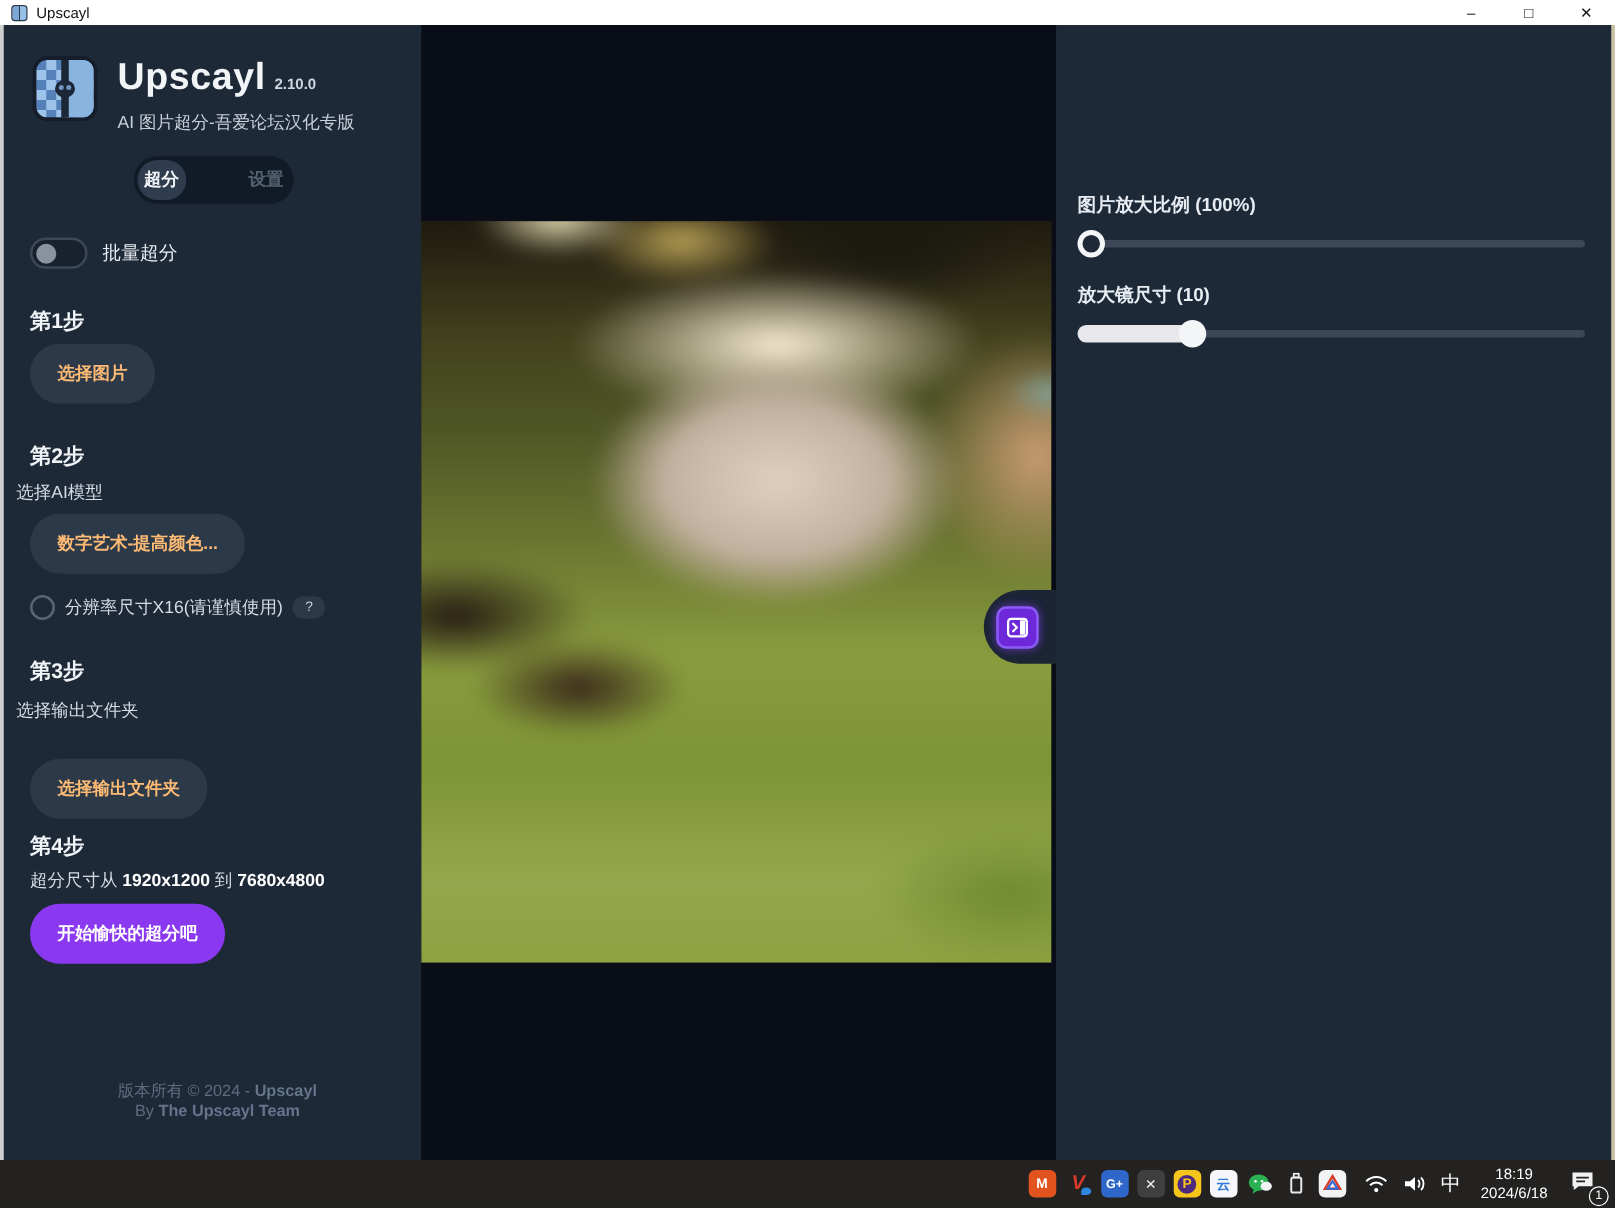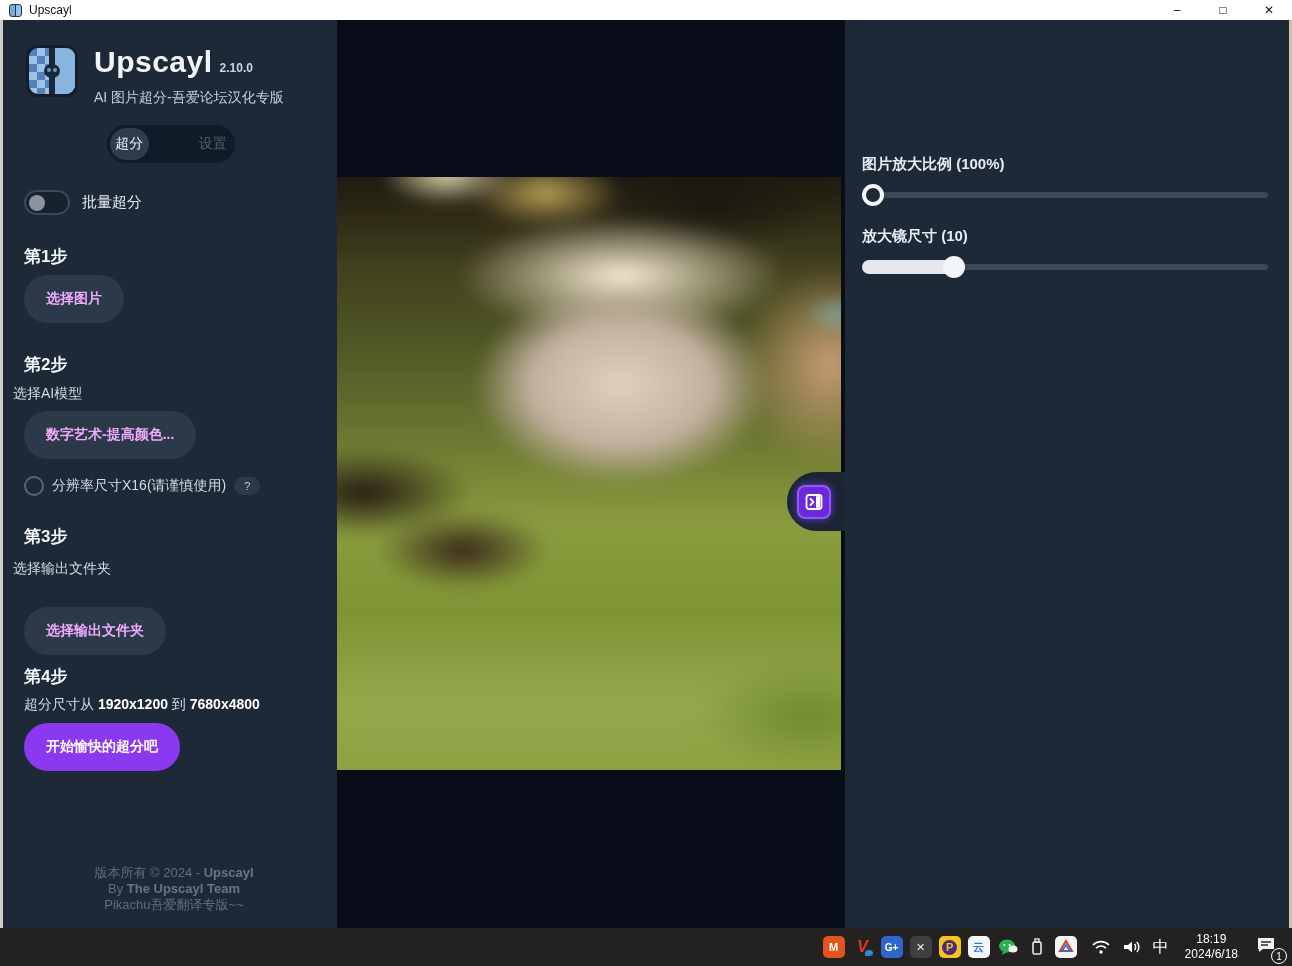--- a/index.html
+++ b/index.html
@@ -39,7 +39,7 @@
   .app-subtitle { font-size:14px; color:#c6cfda; margin-top:10px; }
 
   .tabs-pill { position:absolute; left:107px; top:105px; width:128px; height:38px; background:#111a27; border-radius:19px; display:flex; align-items:center; padding:3px; }
-  .tab { flex:1; height:32px; border-radius:16px; display:flex; align-items:center; justify-content:center; font-size:14px; font-weight:normal; }
+  .tab { flex:1; height:32px; border-radius:16px; display:flex; align-items:center; justify-content:center; font-size:14px; font-weight:bold; }
   .tab.active { background:#2e3c4d; color:#f2f5f8; }
   .tab.inactive { color:#55626f;padding-left:45px; }
 

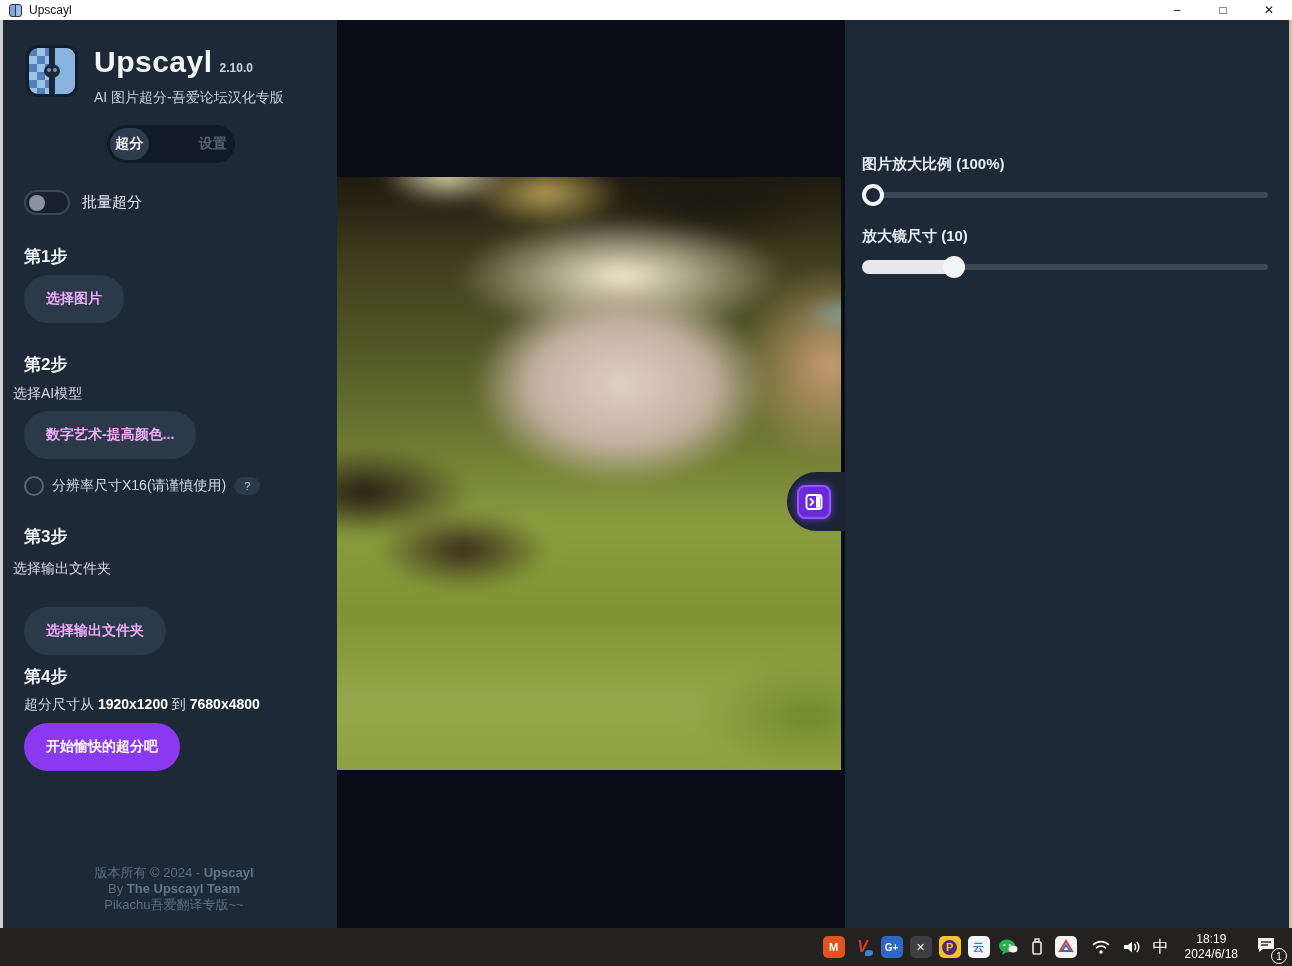--- a/index.html
+++ b/index.html
@@ -51,7 +51,7 @@
 
   .step-title { position:absolute; left:24px; font-size:17px; font-weight:bold; color:#f2f5f8; }
   .step-label { position:absolute; left:13px; font-size:14px; color:#d4dbe3; }
-  .side-btn { position:absolute; left:24px; height:48px; border-radius:24px; background:#2b3949; color:#f0abfc; font-size:14px; font-weight:bold; display:flex; align-items:center; justify-content:center; padding:0 22px; border:none; }
+  .side-btn { position:absolute; left:24px; height:48px; border-radius:24px; background:#2b3949; color:#fdba74; font-size:14px; font-weight:bold; display:flex; align-items:center; justify-content:center; padding:0 22px; border:none; }
   .btn-select { top:255px; }
   .btn-model { top:391px; }
   .btn-output { top:587px; }

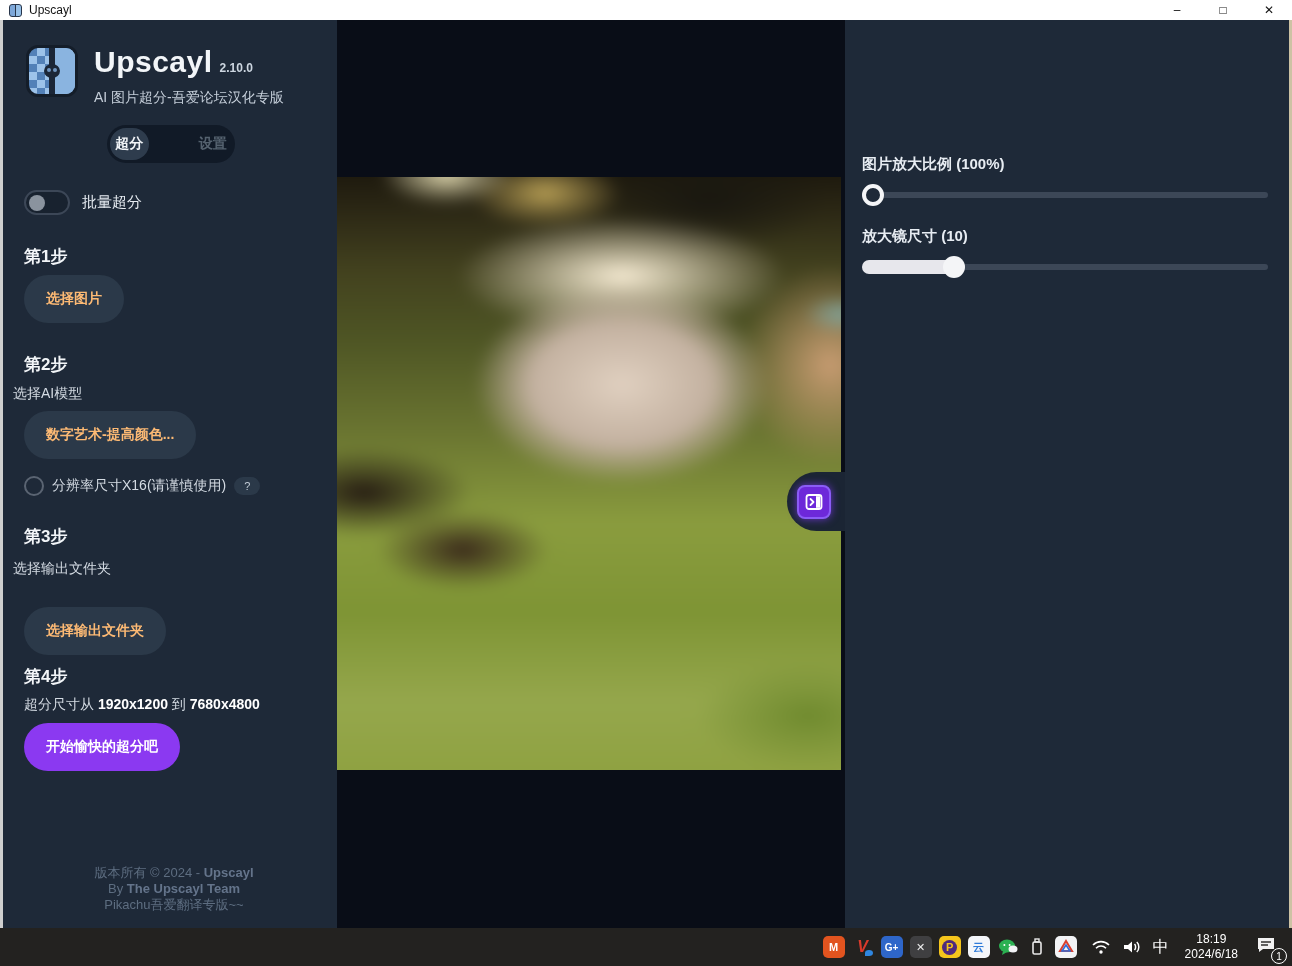--- a/index.html
+++ b/index.html
@@ -197,7 +197,6 @@
       <div>
         <span>By </span><b>The Upscayl Team</b>
       </div>
-      <div>Pikachu吾爱翻译专版~~</div>
     </div>
   </div>
 

